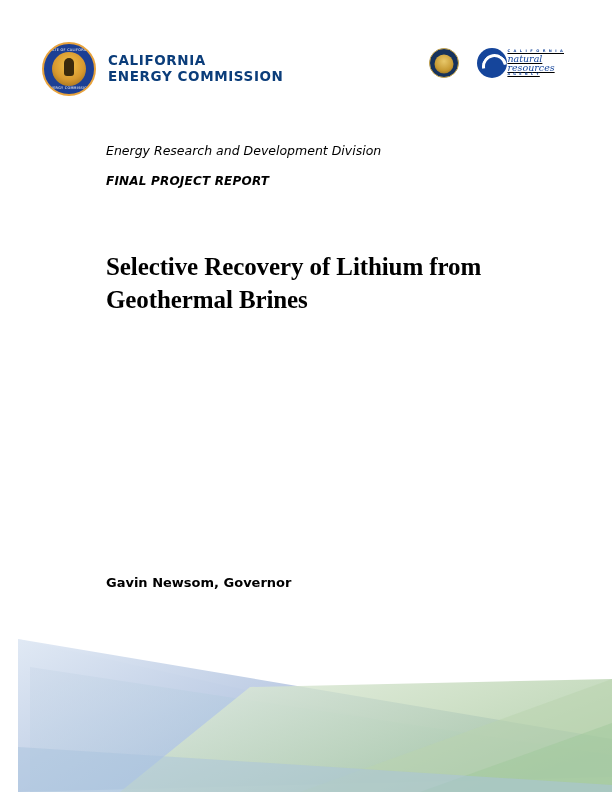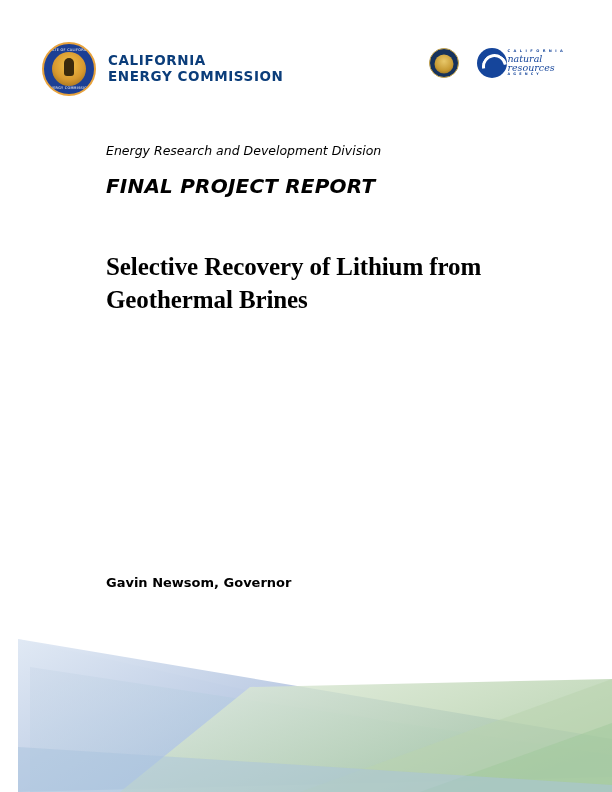--- a/index.html
+++ b/index.html
@@ -153,6 +153,7 @@
   }
   .cnra-text {
     line-height: 1.05;
+    text-decoration: underline;
   }
   .cnra-text .t-small {
     font-size: 3.6px;

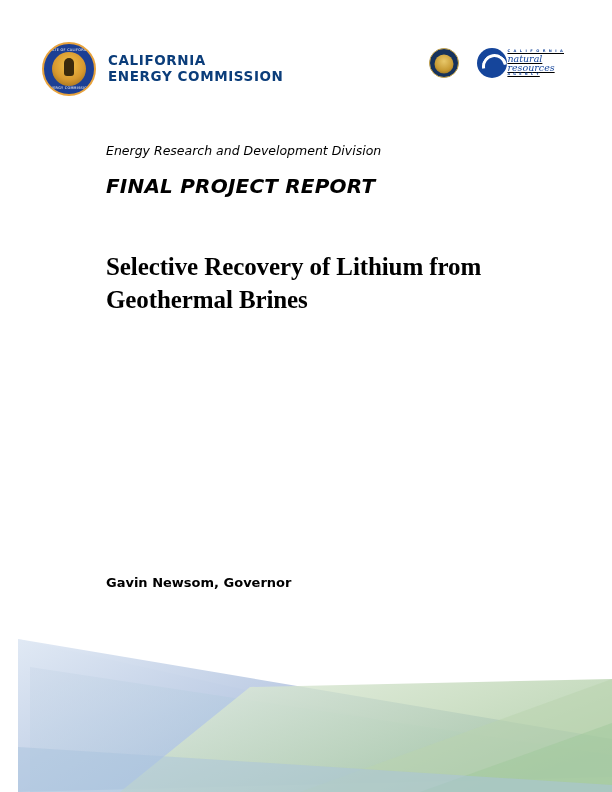--- a/index.html
+++ b/index.html
@@ -192,7 +192,7 @@
   }
 
   .report-type {
-    font-size: 20px;
+    font-size: 12px;
     font-weight: bold;
     margin: 0;
     letter-spacing: 0.2px;

